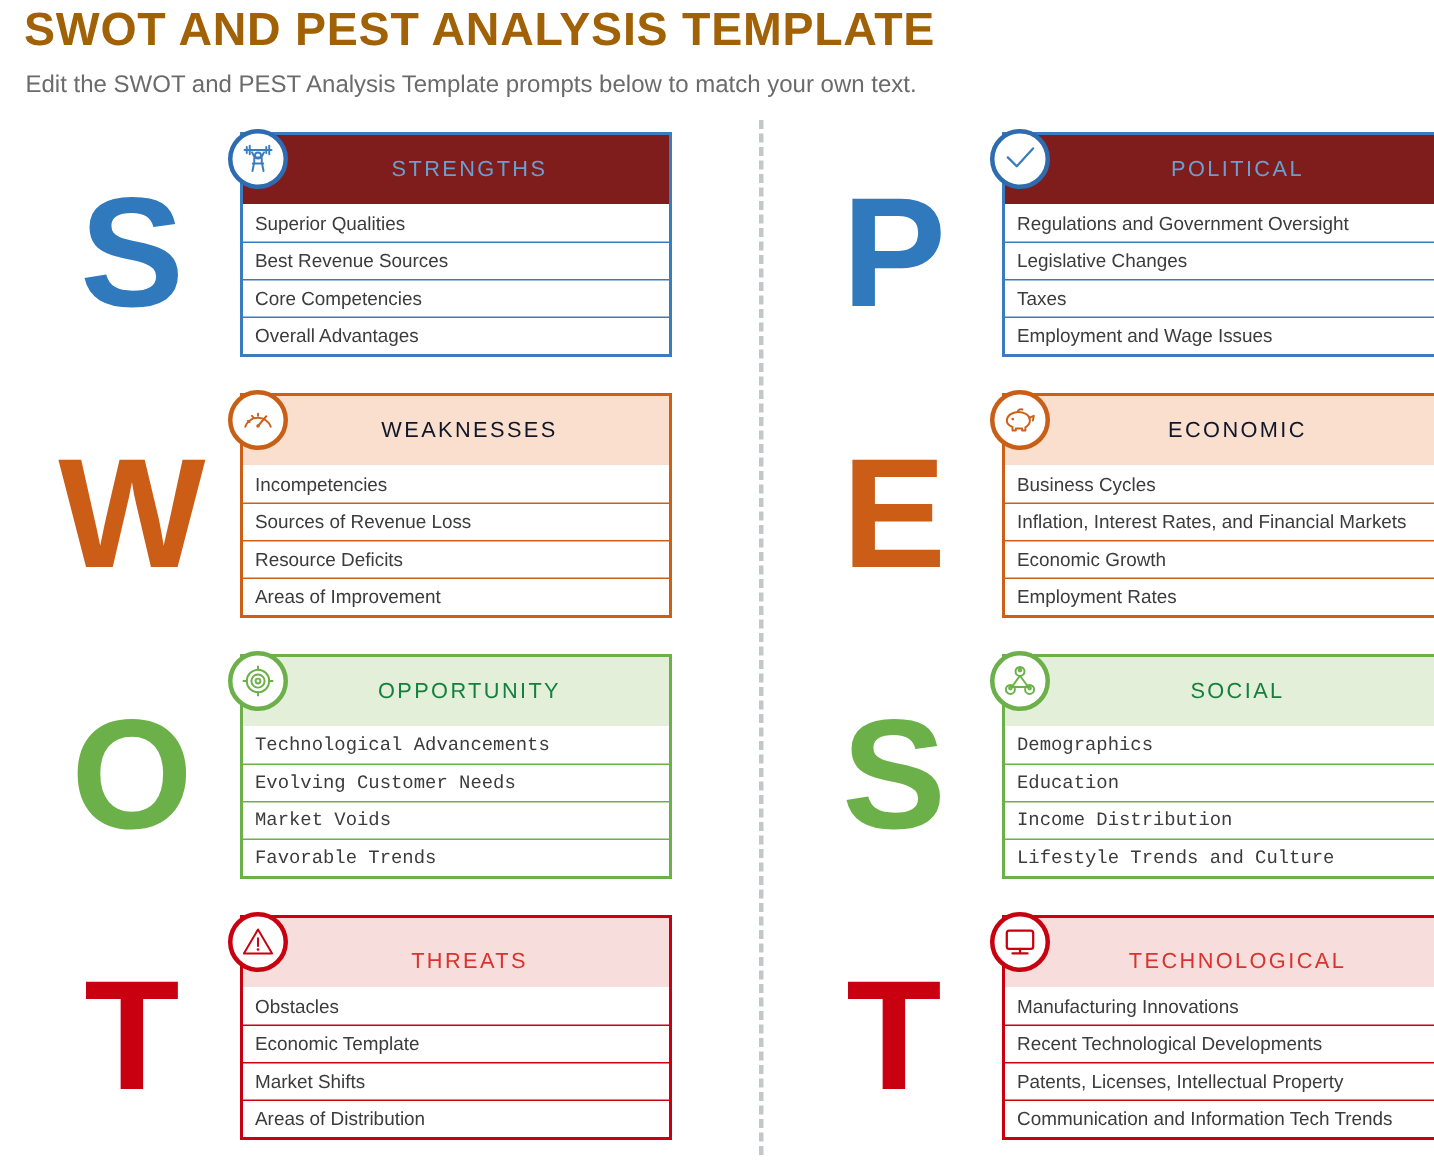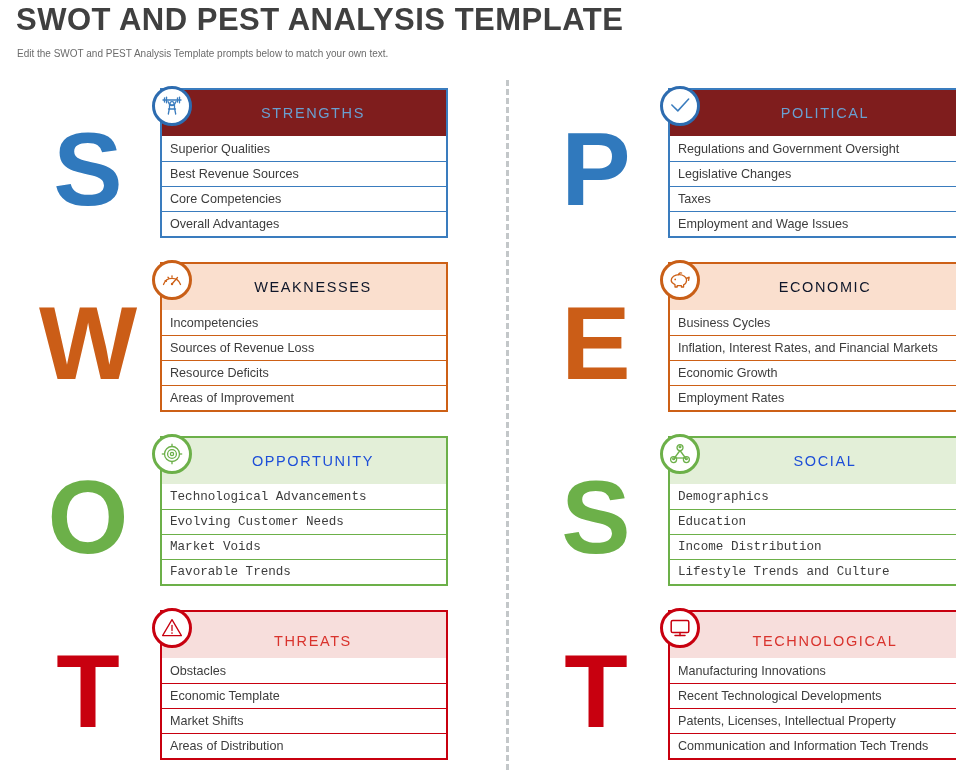--- a/index.html
+++ b/index.html
@@ -23,7 +23,7 @@
     font-size: 31px;
     font-weight: bold;
     letter-spacing: 0.5px;
-    color: #404040;
+    color: #a16207;
     white-space: nowrap;
   }
   #page-subtitle {

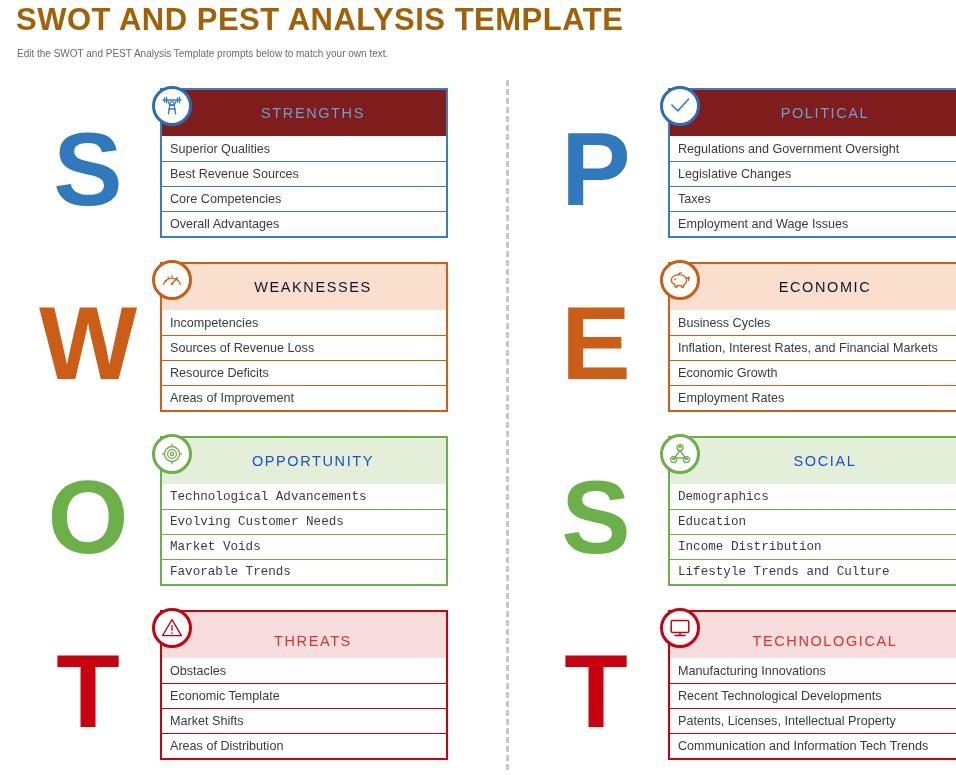--- a/index.html
+++ b/index.html
@@ -30,7 +30,7 @@
     position: absolute;
     left: 17px;
     top: 48px;
-    font-size: 10px;
+    font-size: 16px;
     color: #6b6b6b;
     white-space: nowrap;
   }

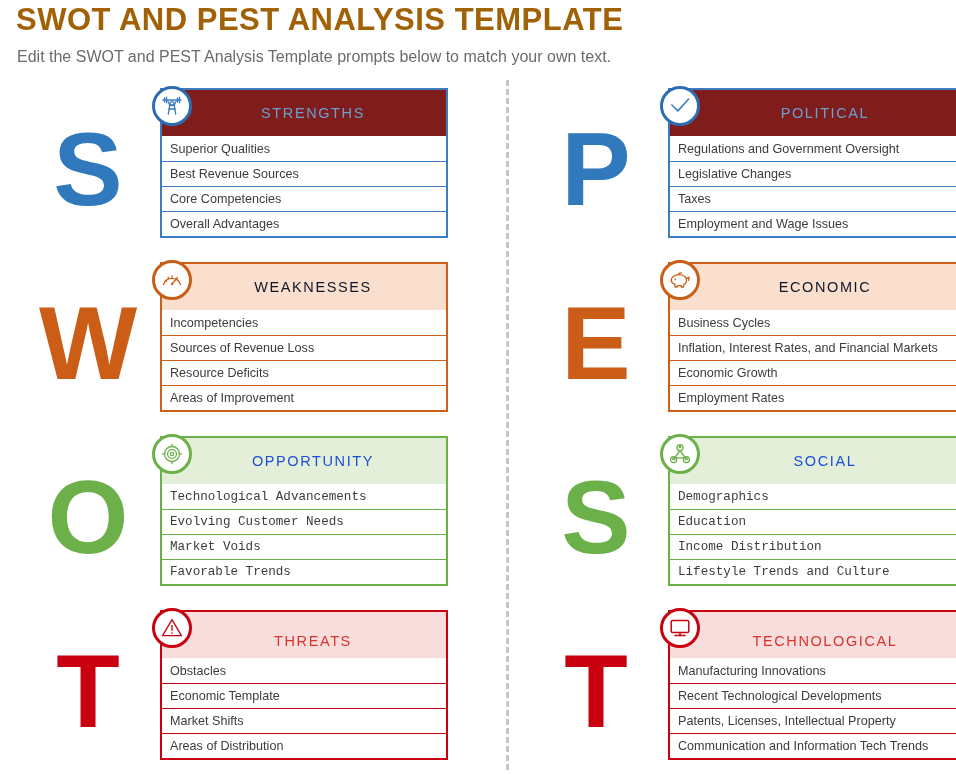--- a/index.html
+++ b/index.html
@@ -150,7 +150,7 @@
 
   .theme-green  .panel { border-color: #6cb049; }
   .theme-green  .panel-header { background: #e3efd8; }
-  .theme-green  .panel-header-label { color: #1d4ed8; }
+  .theme-green  .panel-header-label { color: #15803d; }
   .theme-green  .panel-icon { border-color: #6cb049; }
   .theme-green  .panel-row { border-top-color: #6cb049; font-family: Liberation Mono, monospace; }
   .theme-green  .big-letter { color: #6cb049; }

